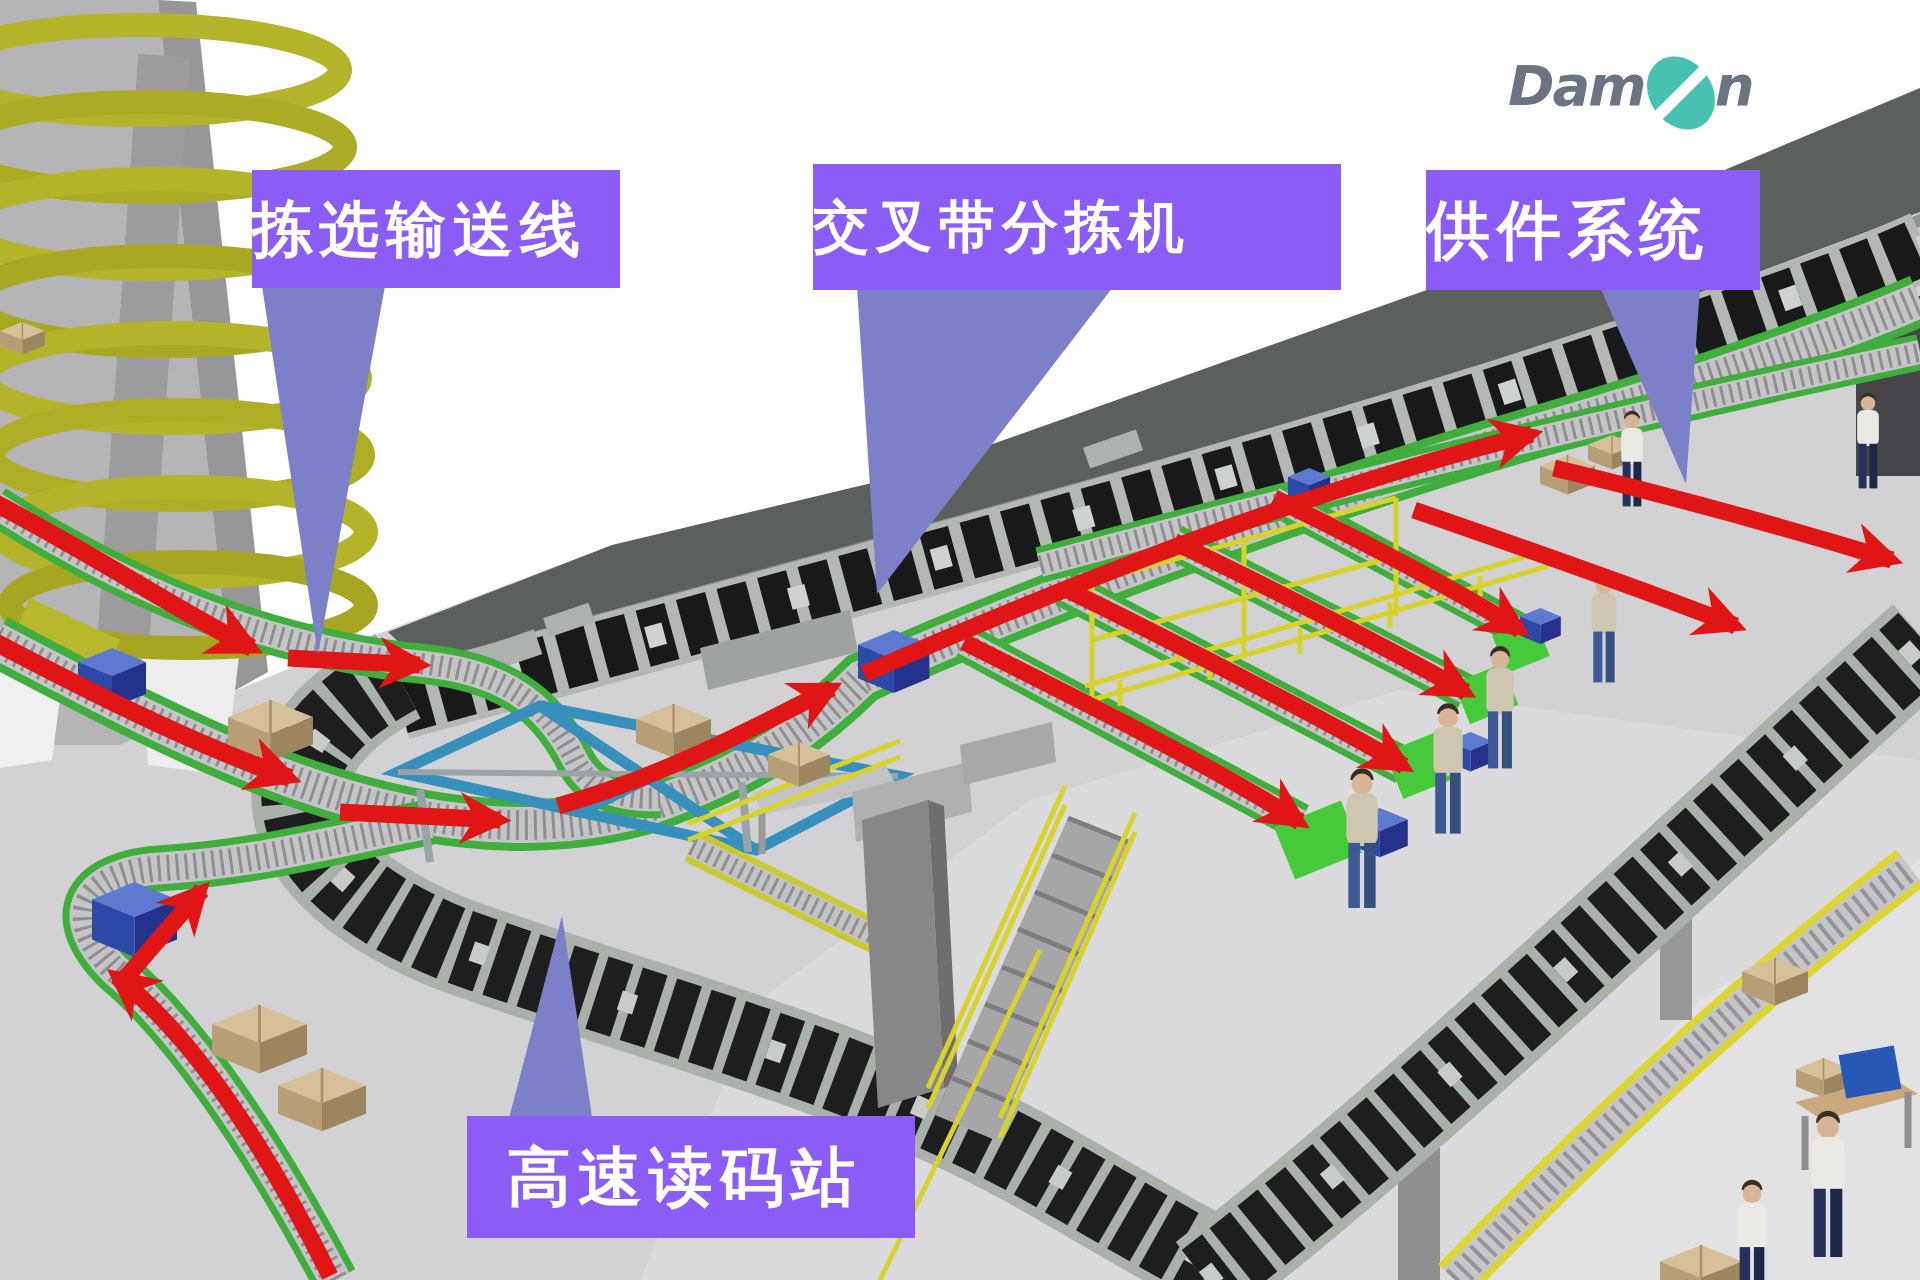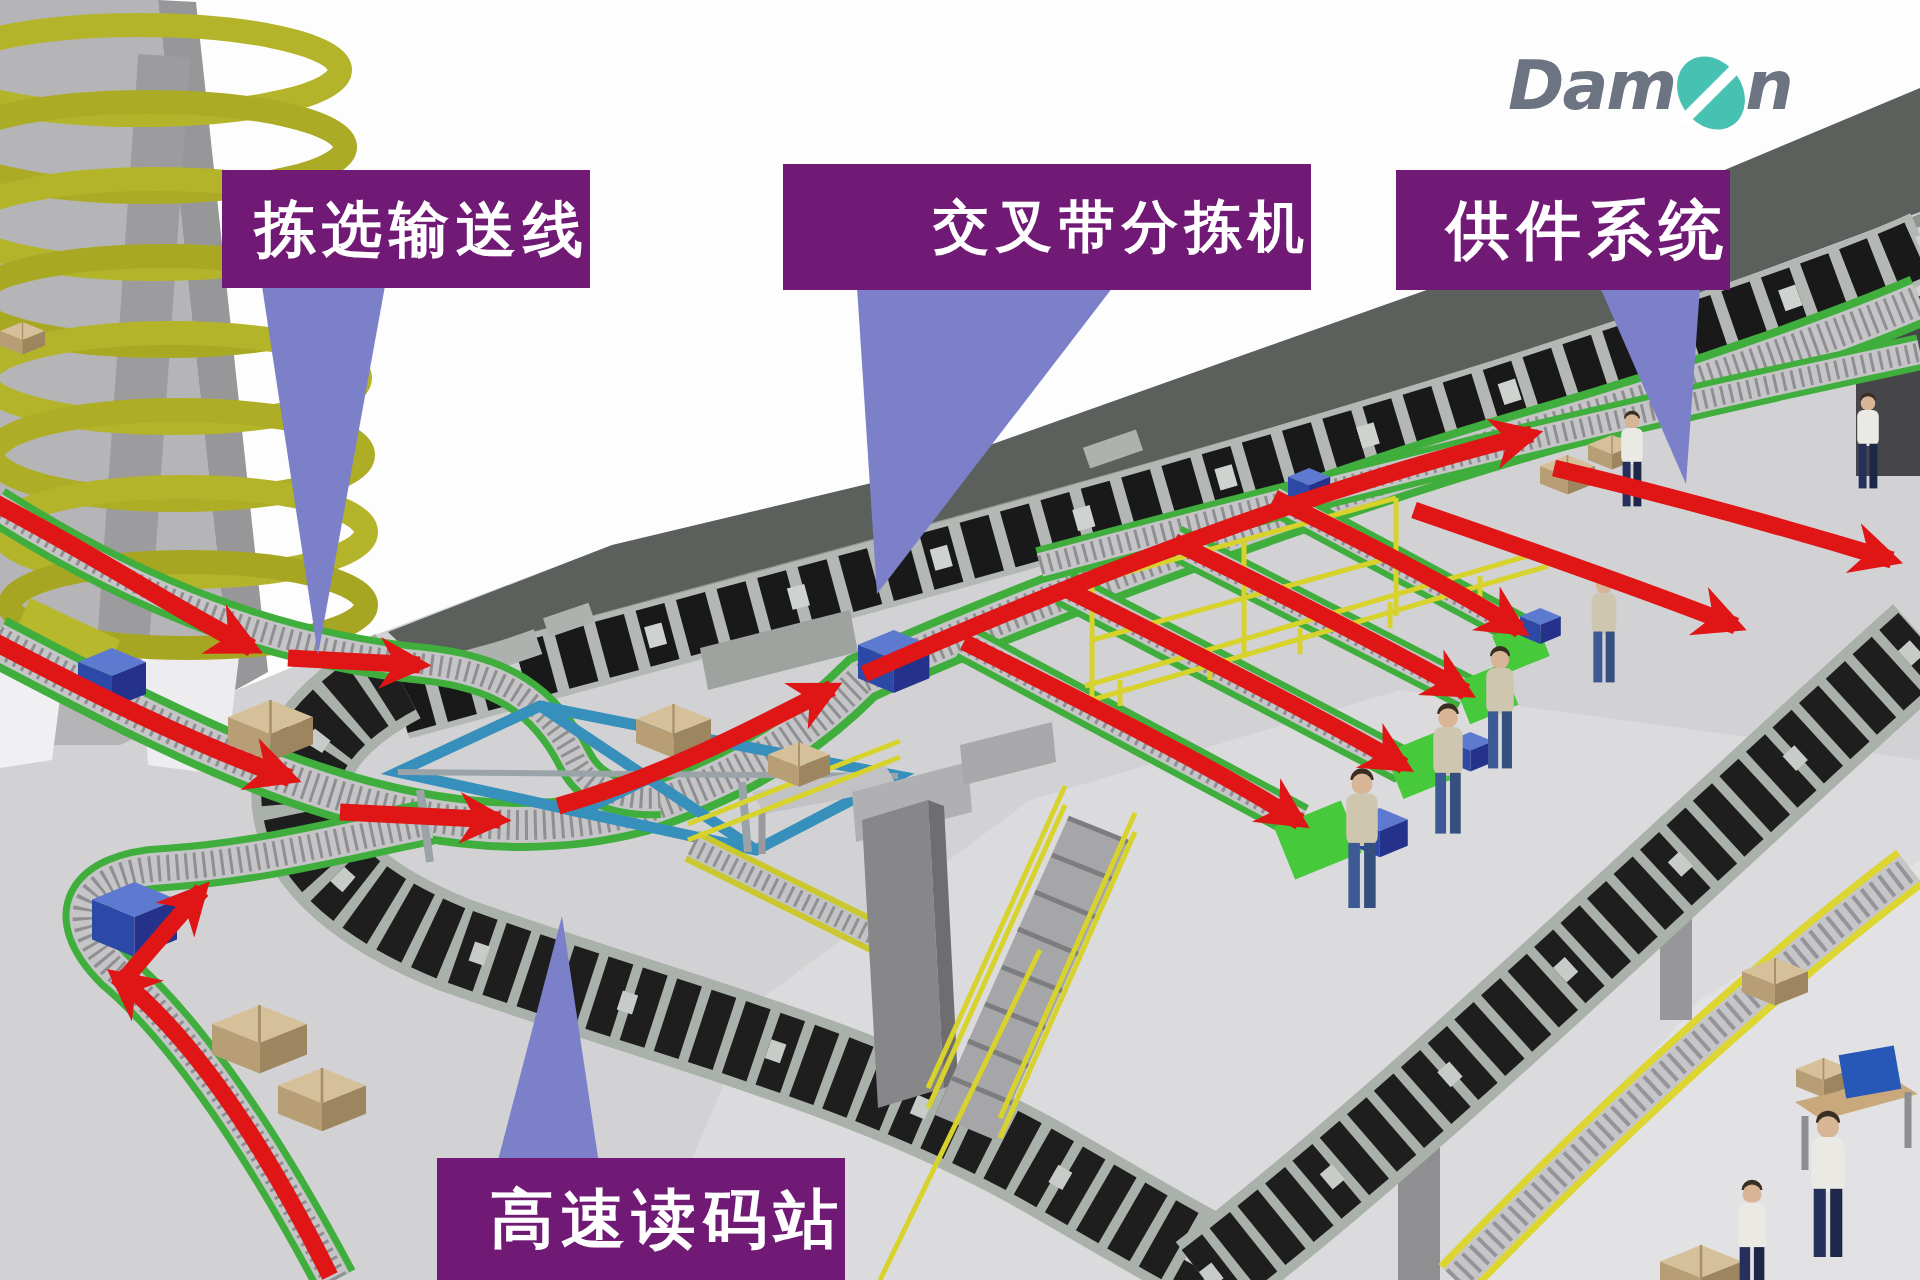--- a/index.html
+++ b/index.html
@@ -21,7 +21,7 @@
   #logo{
     position:absolute;left:1508px;top:34px;width:410px;height:104px;
     display:flex;align-items:center;justify-content:flex-start;
-    color:#6b7480;font-style:italic;font-weight:bold;font-size:68px;
+    color:#6b7480;font-style:italic;font-weight:bold;font-size:56px;
     letter-spacing:-2px;line-height:1;
   }
   #logo .leaf{margin:10px -2px 0 0;transform:translateY(2px);}

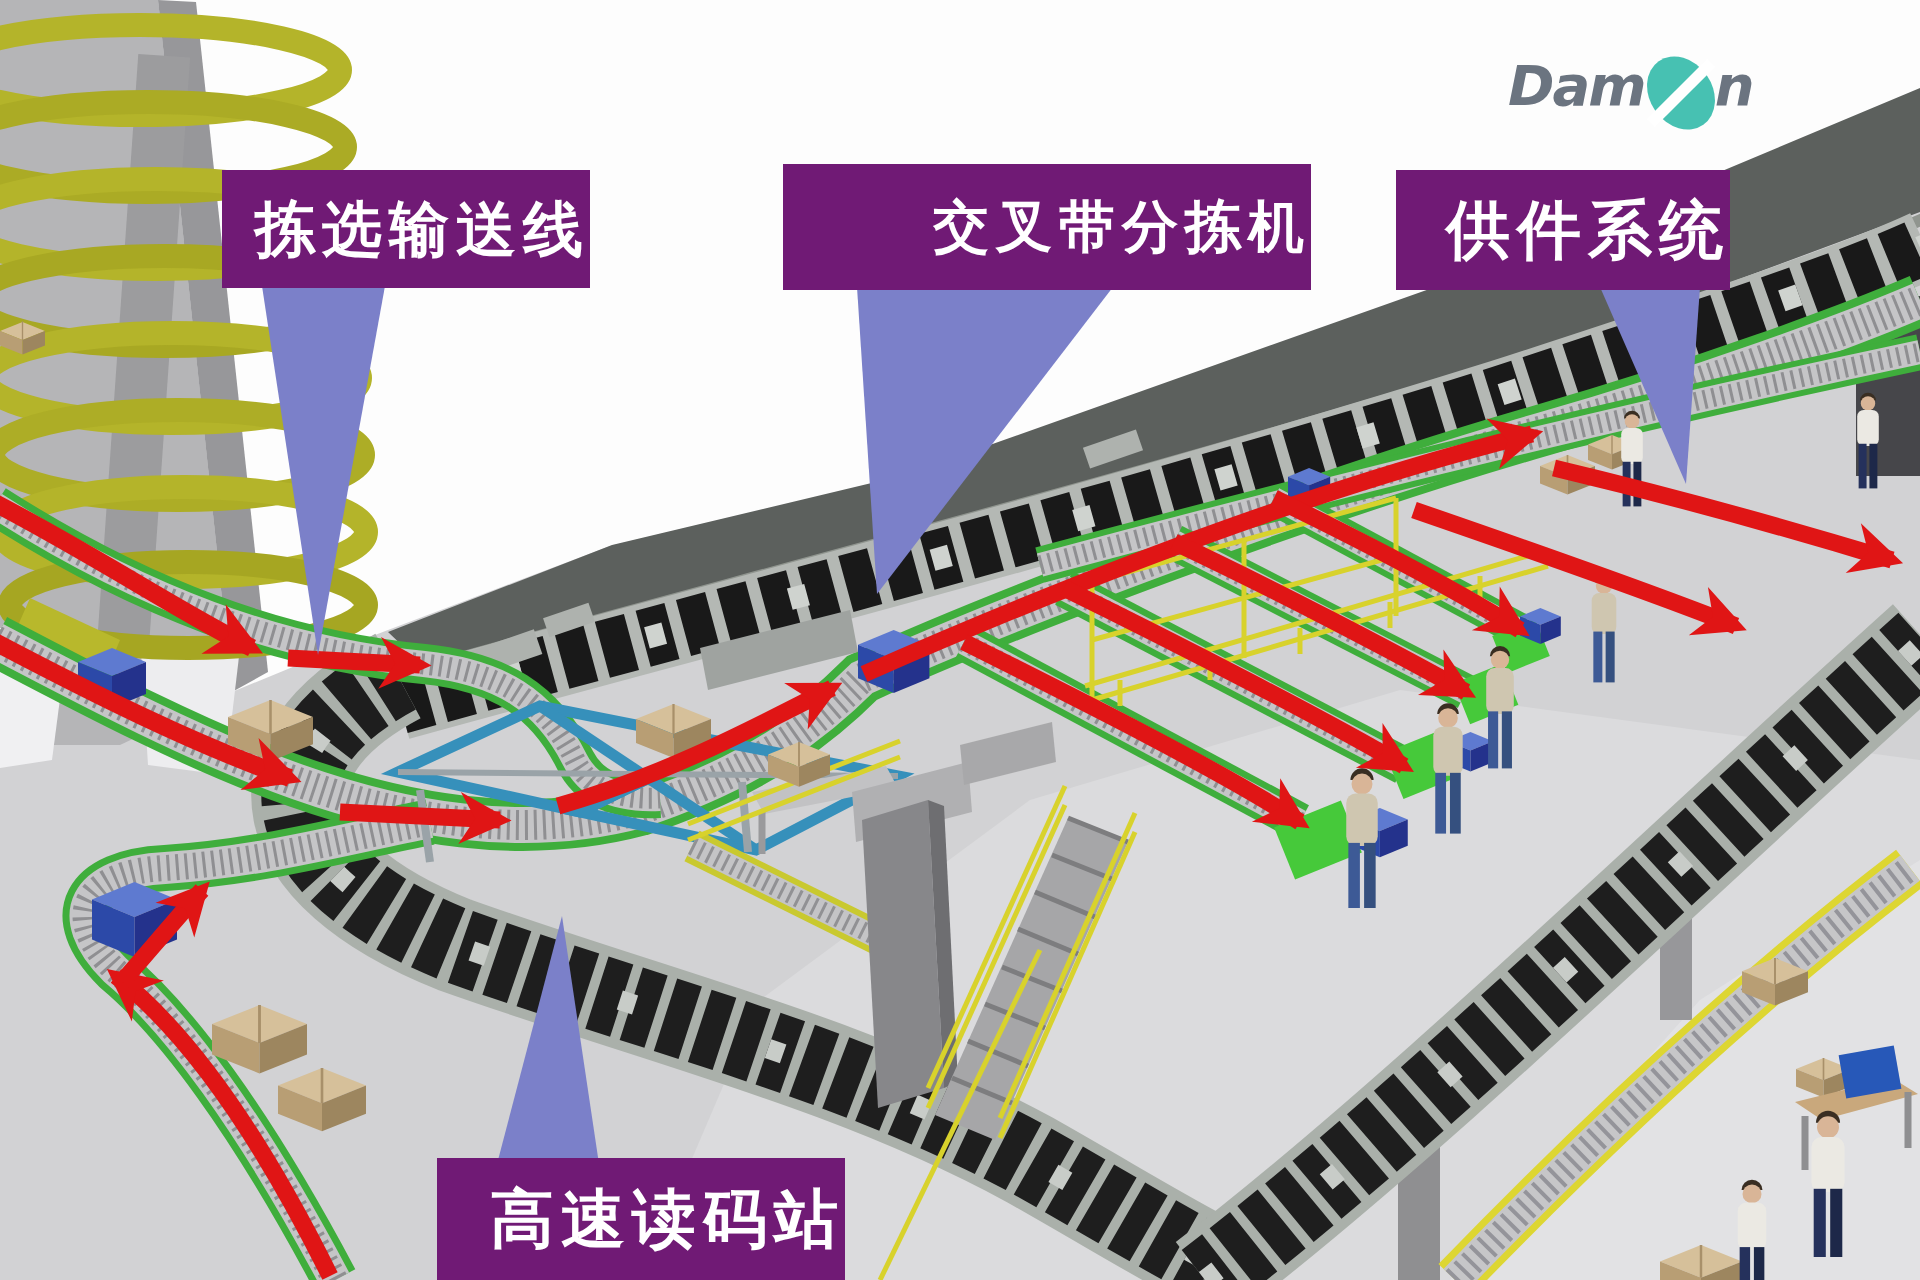--- a/index.html
+++ b/index.html
@@ -10,9 +10,9 @@
   }
   #scene{position:absolute;left:0;top:0;}
   .callout{
-    position:absolute;display:flex;align-items:center;justify-content:flex-end;
-    background:#701a75;color:#ffffff;font-weight:bold;text-align:center;
-    letter-spacing:7px;line-height:1;
+    position:absolute;display:flex;align-items:center;justify-content:flex-start;
+    background:#8b5cf6;color:#ffffff;font-weight:bold;text-align:center;
+    letter-spacing:7px;line-height:1;margin-left:30px;
   }
   #label-picking{left:222px;top:170px;width:368px;height:118px;font-size:60px;}
   #label-sorter{left:783px;top:164px;width:528px;height:126px;font-size:56px;}

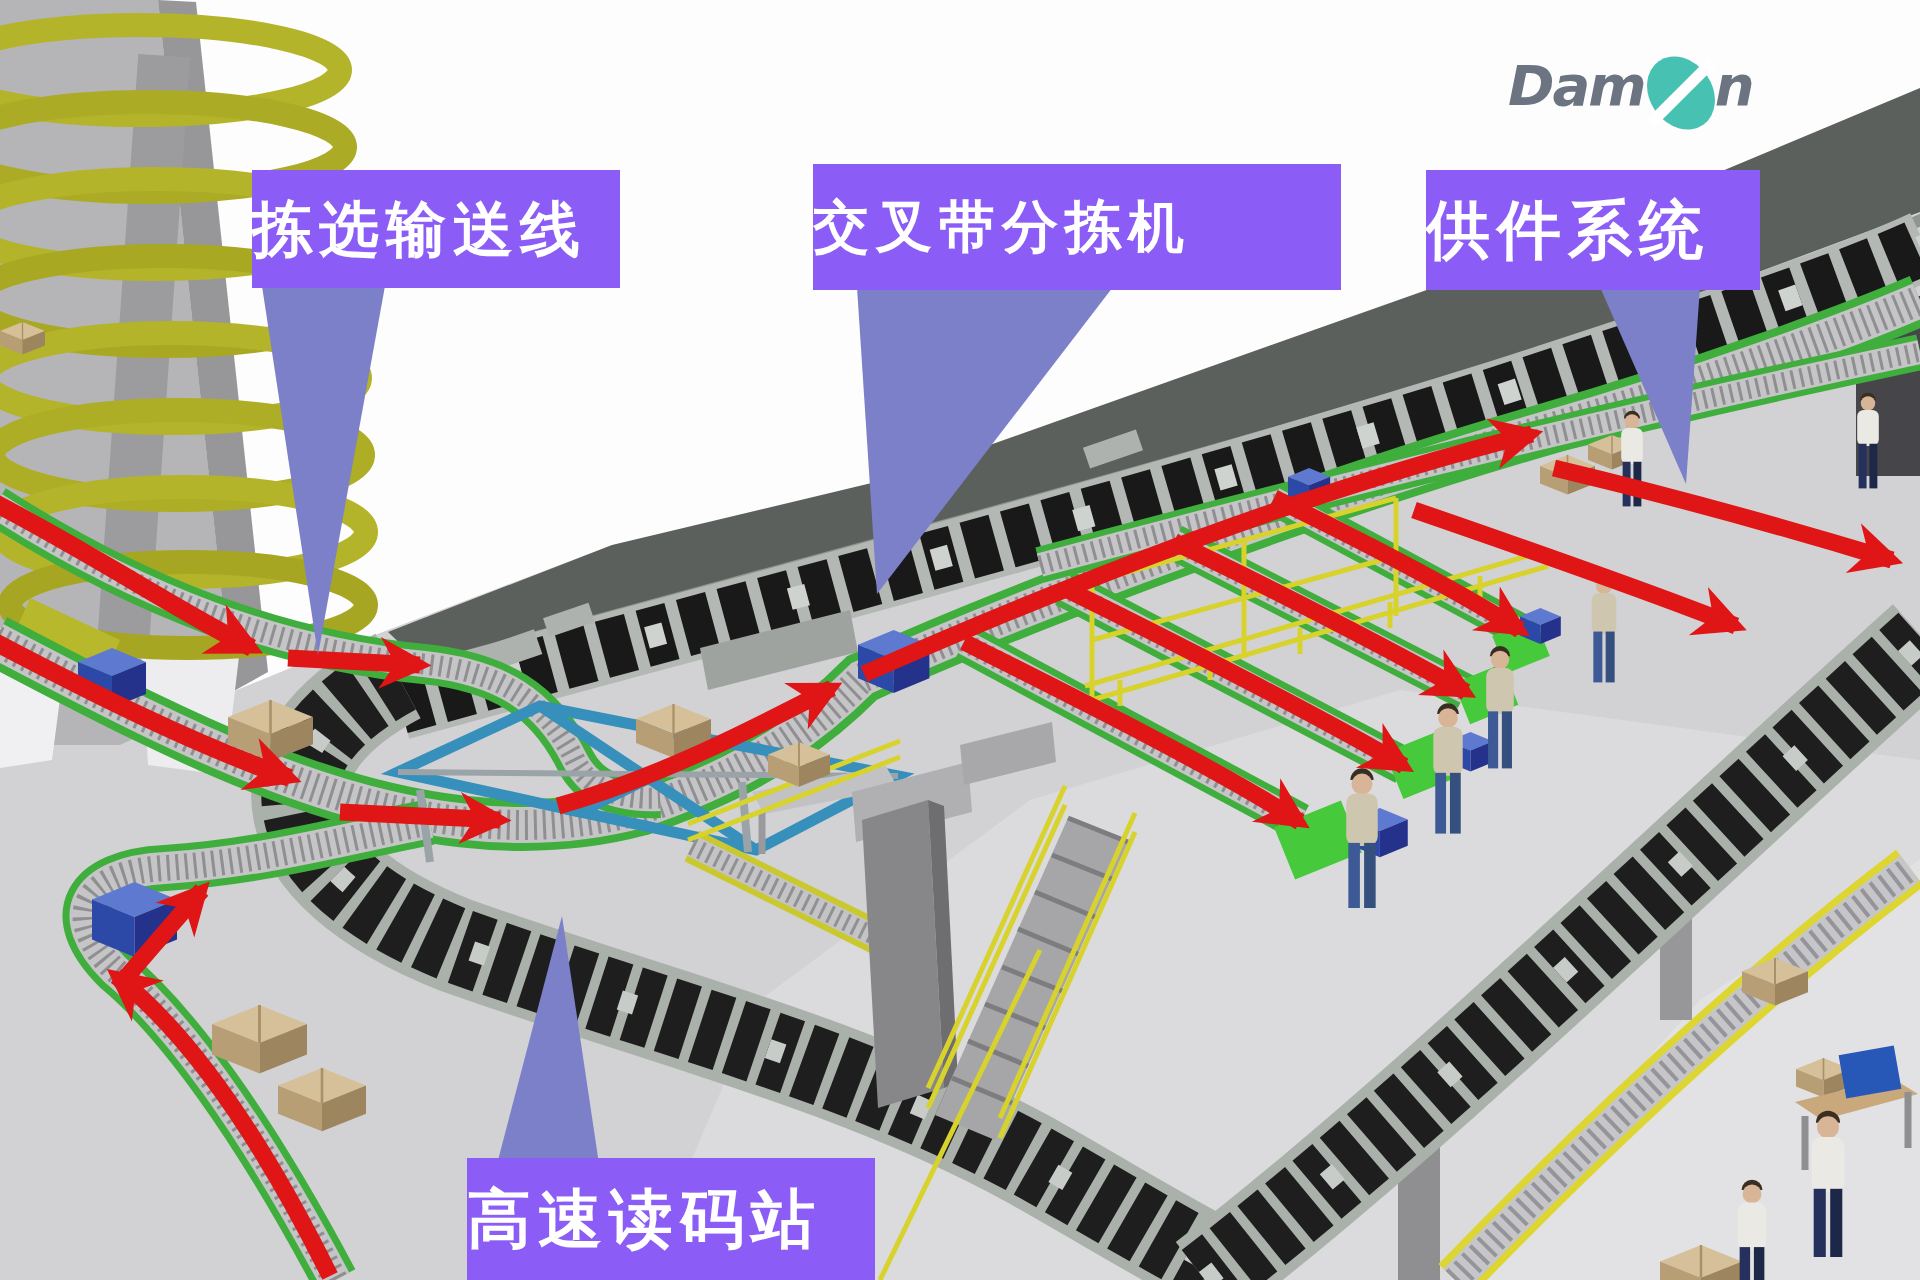--- a/index.html
+++ b/index.html
@@ -17,7 +17,7 @@
   #label-picking{left:222px;top:170px;width:368px;height:118px;font-size:60px;}
   #label-sorter{left:783px;top:164px;width:528px;height:126px;font-size:56px;}
   #label-supply{left:1396px;top:170px;width:334px;height:120px;font-size:64px;}
-  #label-scan{left:437px;top:1158px;width:408px;height:122px;font-size:64px;}
+  #label-scan{left:437px;top:1116px;width:408px;height:122px;font-size:64px;padding-left:40px;}
   #logo{
     position:absolute;left:1508px;top:34px;width:410px;height:104px;
     display:flex;align-items:center;justify-content:flex-start;

